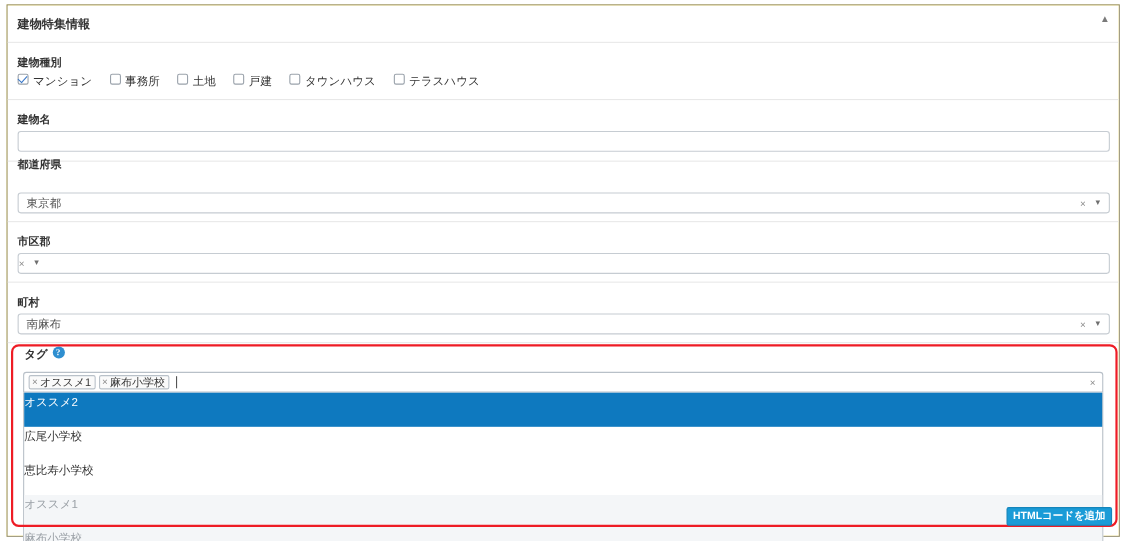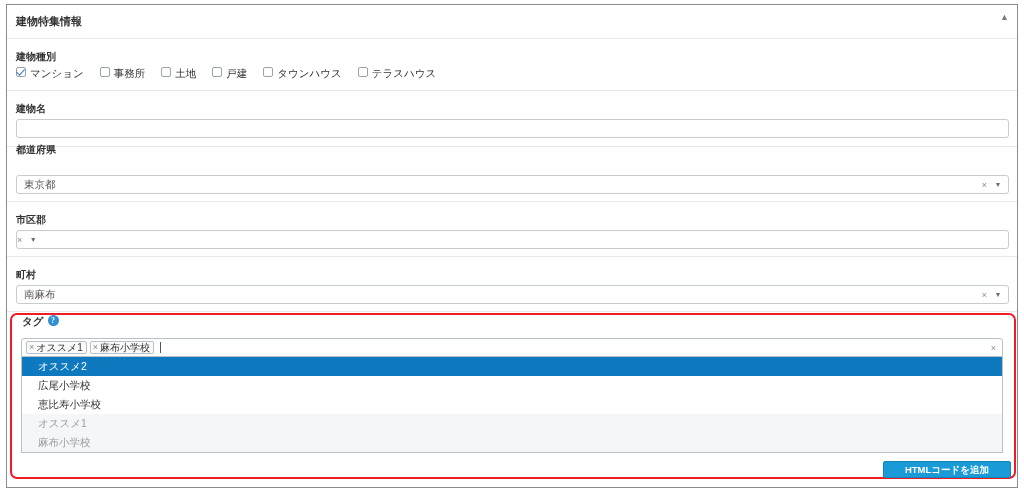--- a/index.html
+++ b/index.html
@@ -278,9 +278,9 @@
     z-index: 20;
   }
   .opt {
-    height: 19px;
+    height: 31px;
     line-height: 19px;
-    padding-left: 16px;
+    padding-left: 0;
     font-size: 10.5px;
     color: #333;
     box-sizing: border-box;

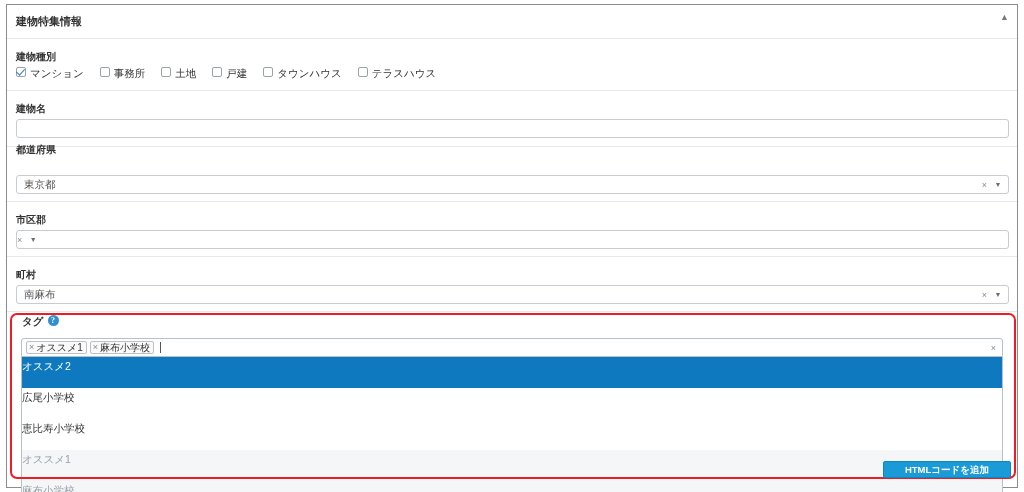--- a/index.html
+++ b/index.html
@@ -309,7 +309,7 @@
     font-size: 9.5px;
     font-weight: bold;
     line-height: 15px;
-    padding: 0 21px;
+    padding: 0 5px;
     white-space: nowrap;
     z-index: 60;
     font-family: "Liberation Sans", sans-serif;

